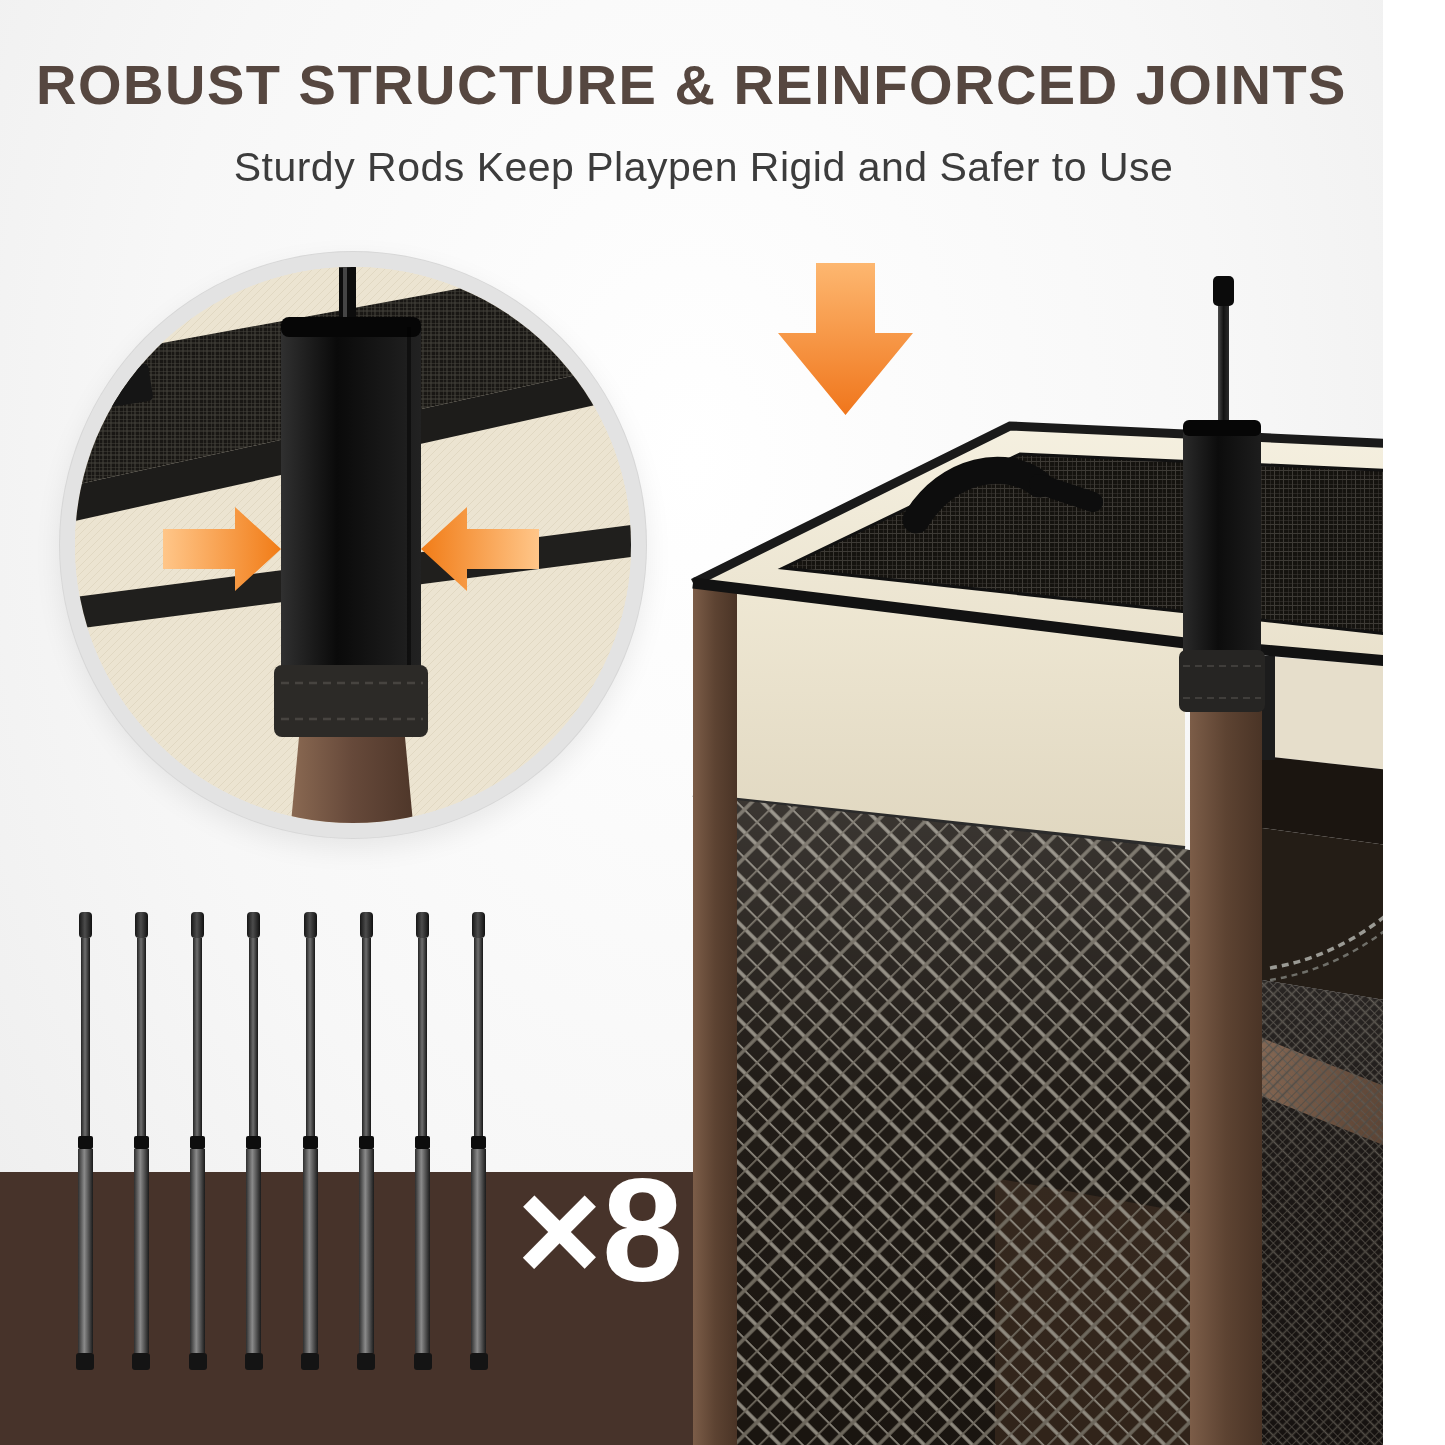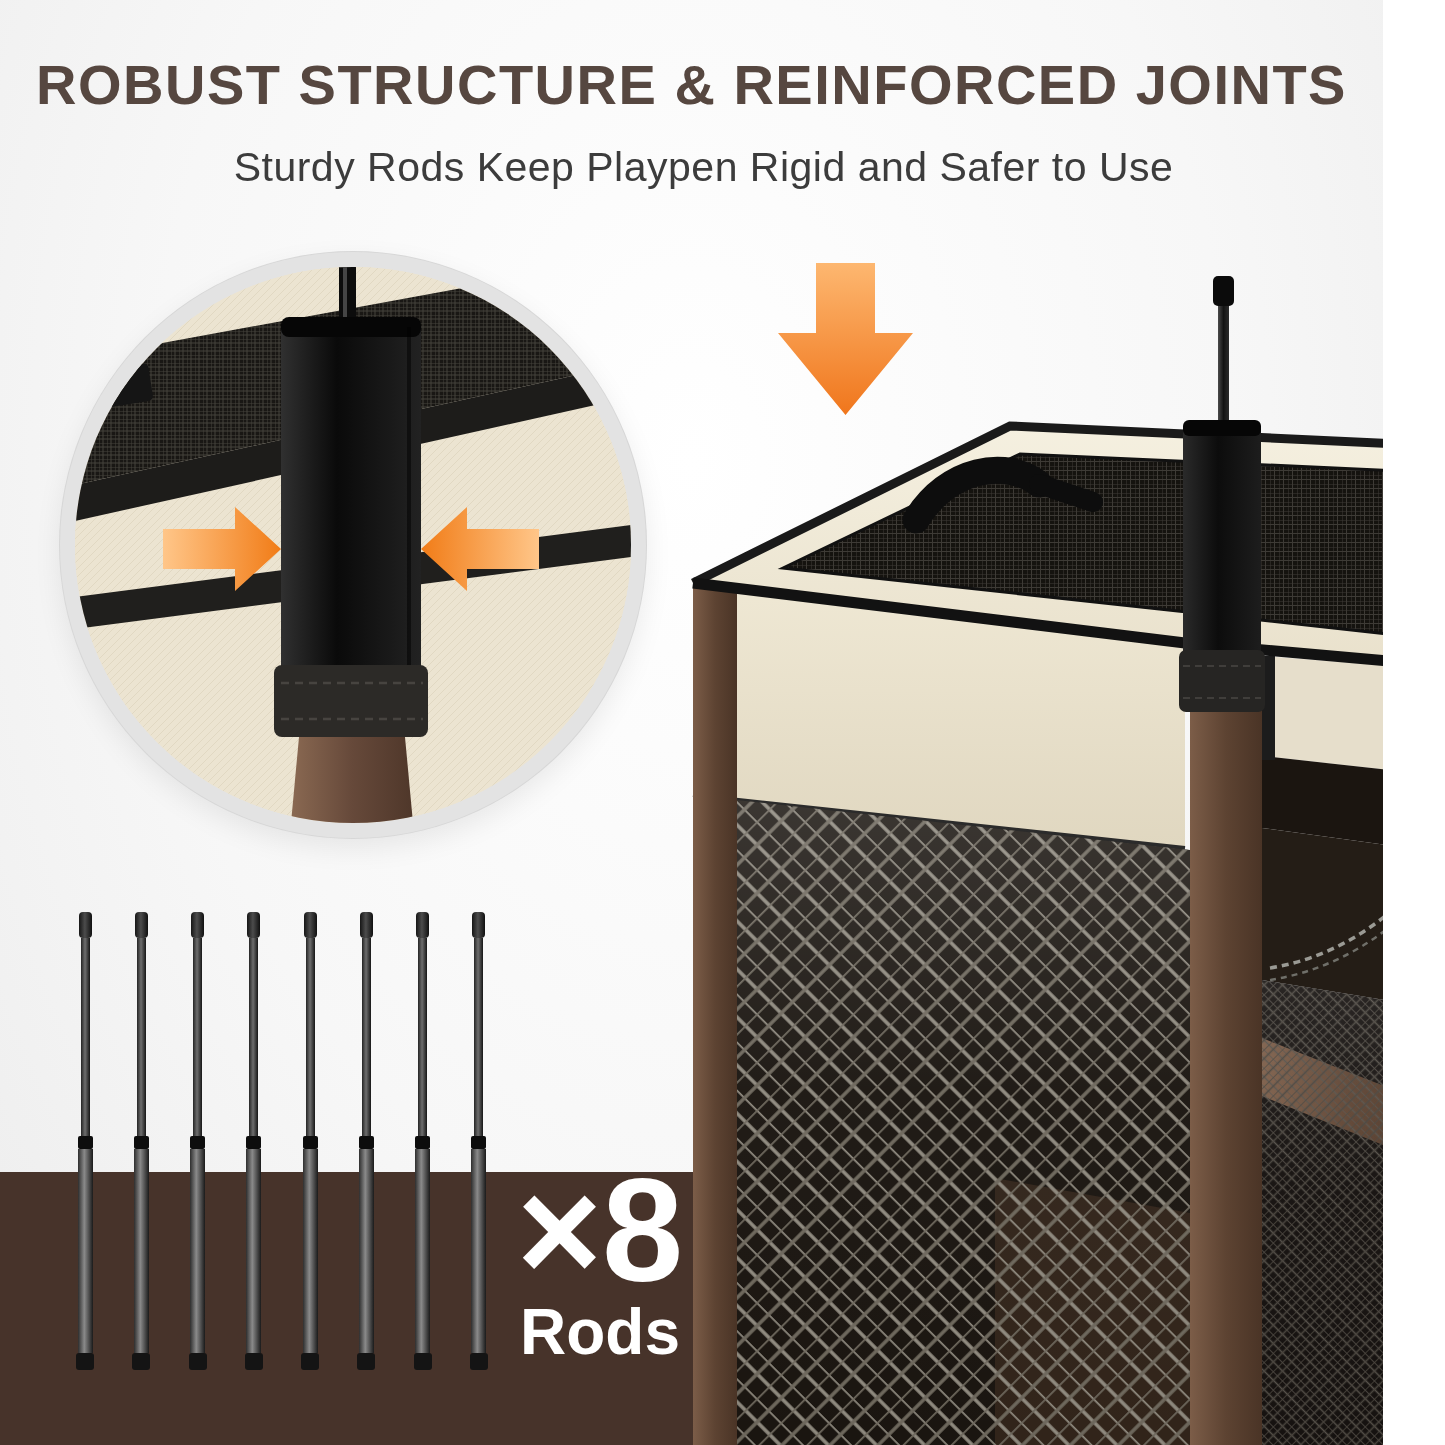--- a/index.html
+++ b/index.html
@@ -281,7 +281,6 @@
     </div>
 
   <div class="count-big">×8</div>
-  <div class="count-unit">Rods</div>
 
 </div>
 

